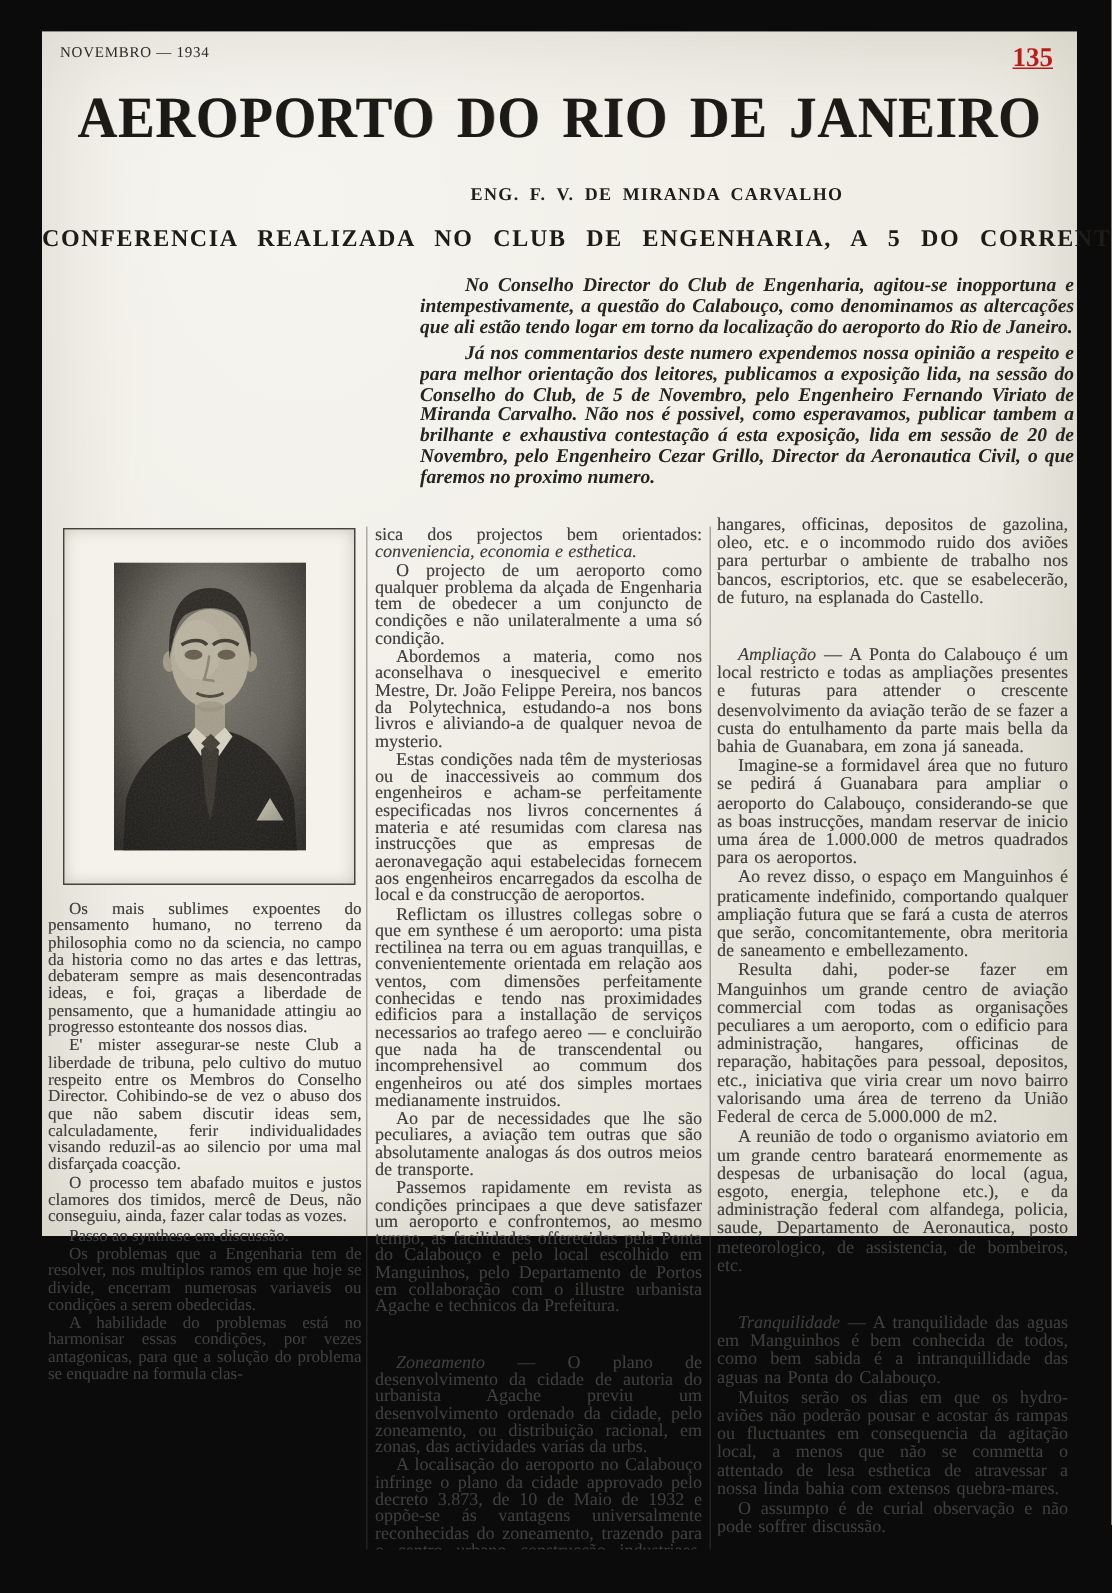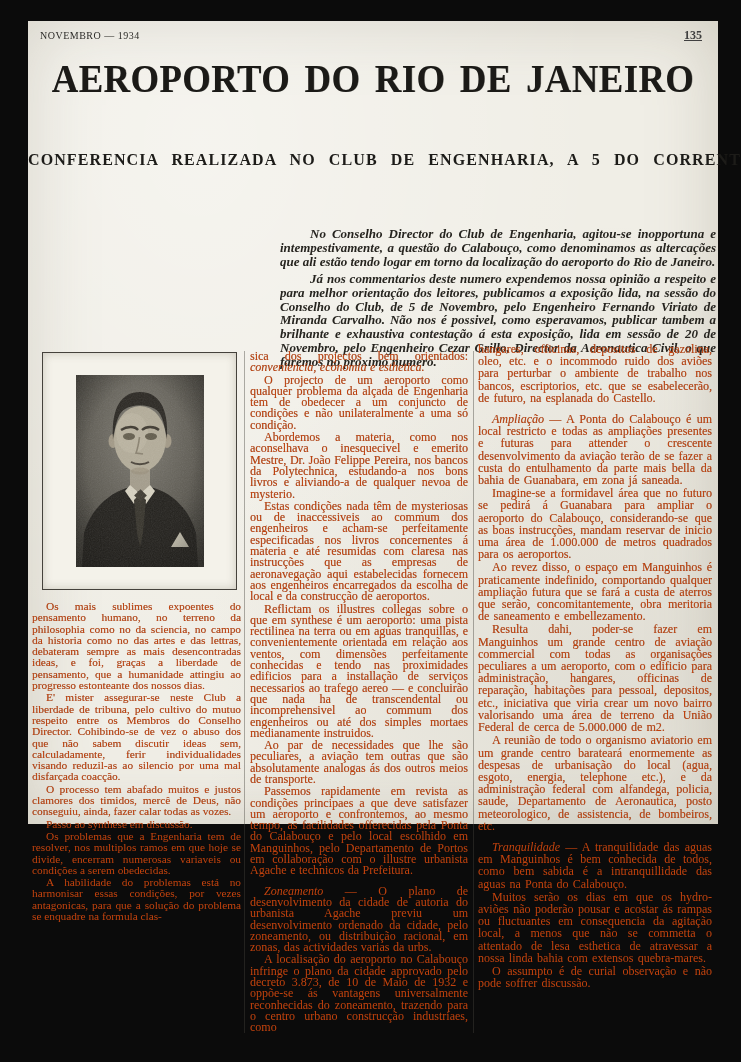--- a/index.html
+++ b/index.html
@@ -23,7 +23,7 @@
       radial-gradient(ellipse at 85% 85%, rgba(130,122,100,.14), transparent 50%);
   }
   .hdr-issue { position:absolute; top:9px; left:12px; font-size:10px; letter-spacing:.5px; color:#2c2b28; }
-  .hdr-num   { position:absolute; top:7px; right:16px; font-size:12px; font-weight:bold; color:#404040;text-decoration:underline; }
+  .hdr-num   { position:absolute; top:7px; right:16px; font-size:18px; font-weight:bold; color:#b91c1c;text-decoration:underline; }
 
   .title {
     position:absolute; top:35px; left:0; width:100%;

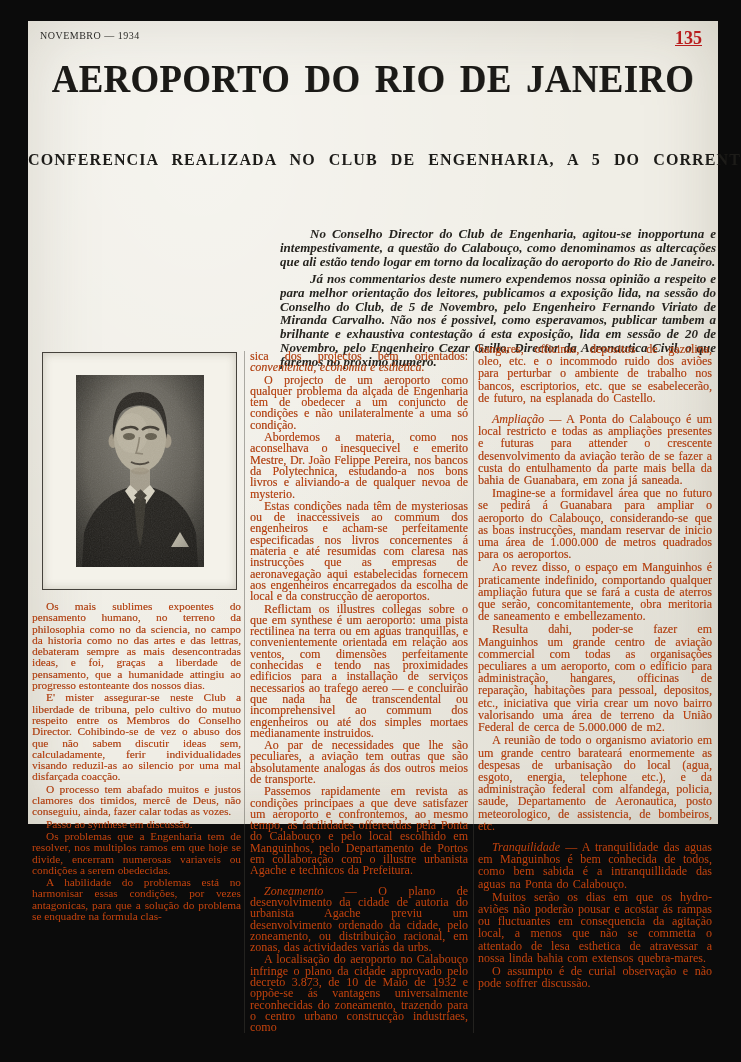--- a/index.html
+++ b/index.html
@@ -86,6 +86,7 @@
   <div class="hdr-num">135</div>
 
   <h1 class="title">AEROPORTO DO RIO DE JANEIRO</h1>
+  <div class="author">ENG. F. V. DE MIRANDA CARVALHO</div>
   <div class="subtitle">CONFERENCIA REALIZADA NO CLUB DE ENGENHARIA, A 5 DO CORRENTE</div>
 
   <div class="lede">

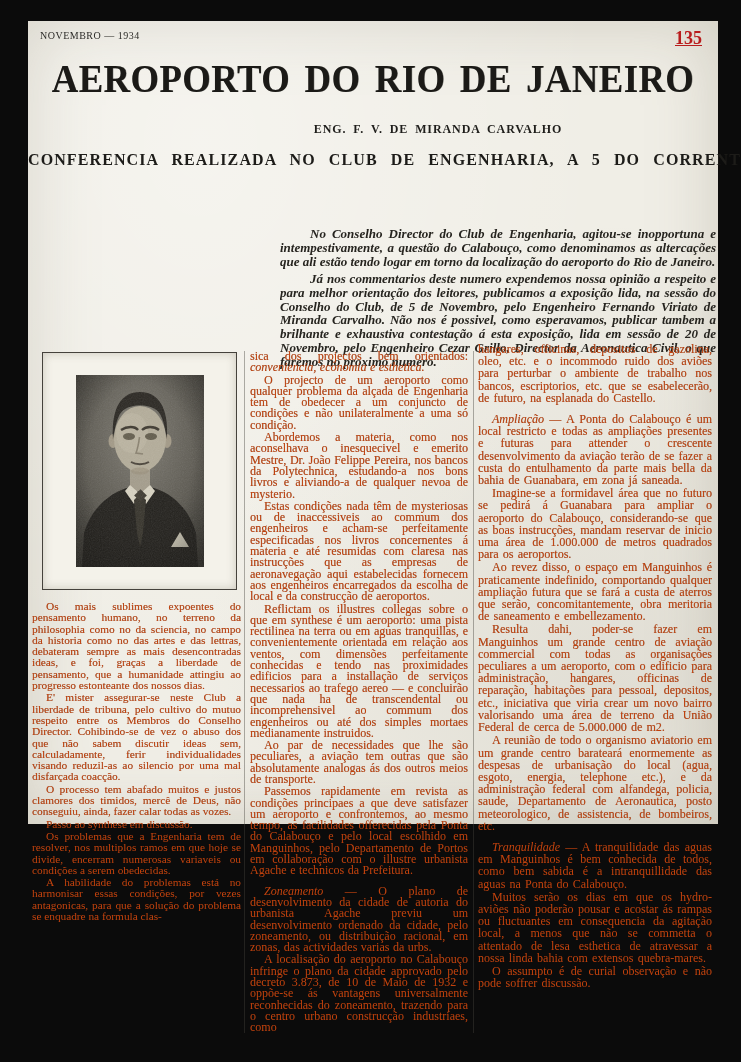--- a/index.html
+++ b/index.html
@@ -49,7 +49,7 @@
   .lede {
     position:absolute; top:162px; left:252px; width:436px; height:168px;
     overflow:hidden; font-style:italic; font-weight:bold;
-    font-size:13px; line-height:13.9px; text-align:justify; color:#26241f;margin-top:44px;
+    font-size:13px; line-height:13.9px; text-align:justify; color:#26241f;
   }
   .lede p { text-indent:30px; margin:0 0 3px; }
 

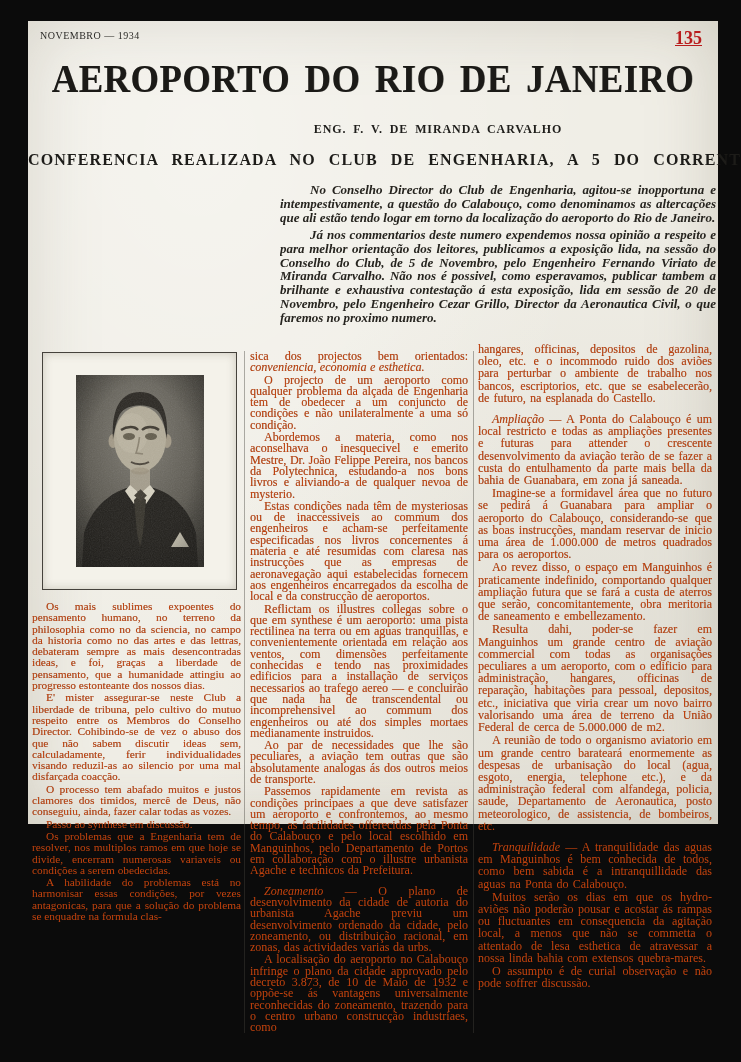--- a/index.html
+++ b/index.html
@@ -68,7 +68,7 @@
   .col {
     position:absolute; text-align:justify; overflow:hidden;
     font-size:12px; line-height:11.3px; word-spacing:.5px;
-    color:#c2410c; text-shadow:.2px .2px 0 rgba(36,34,30,.4);
+    color:#404040; text-shadow:.2px .2px 0 rgba(36,34,30,.4);
   }
   .col p { text-indent:14px; margin:0 0 1px; }
   .col p.noindent { text-indent:0; }

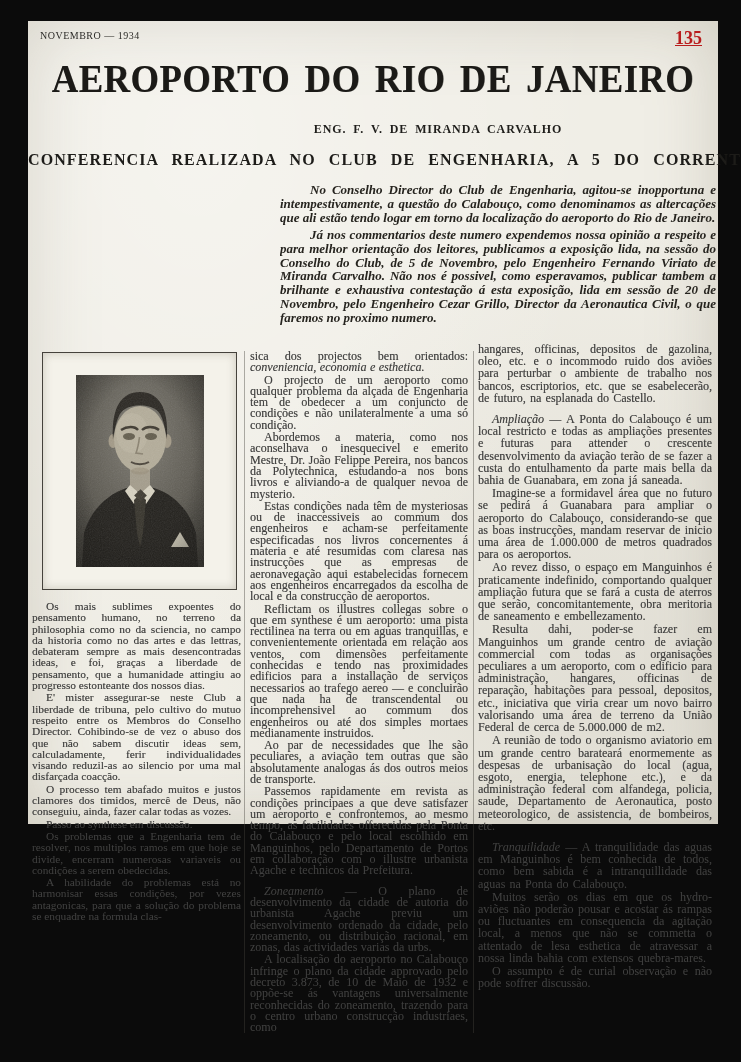--- a/index.html
+++ b/index.html
@@ -72,7 +72,7 @@
   }
   .col p { text-indent:14px; margin:0 0 1px; }
   .col p.noindent { text-indent:0; }
-  .col p.section { margin-top:9px; }
+  .col p.section { margin-top:26px; }
   .col1 { left:4px;   top:580px; width:209px; height:432px; font-size:11.3px; word-spacing:0; }
   .col2 { left:222px; top:330px; width:218px; height:682px; }
   .col3 { left:450px; top:322px; width:234px; height:682px; line-height:12.2px; word-spacing:1.2px; }

